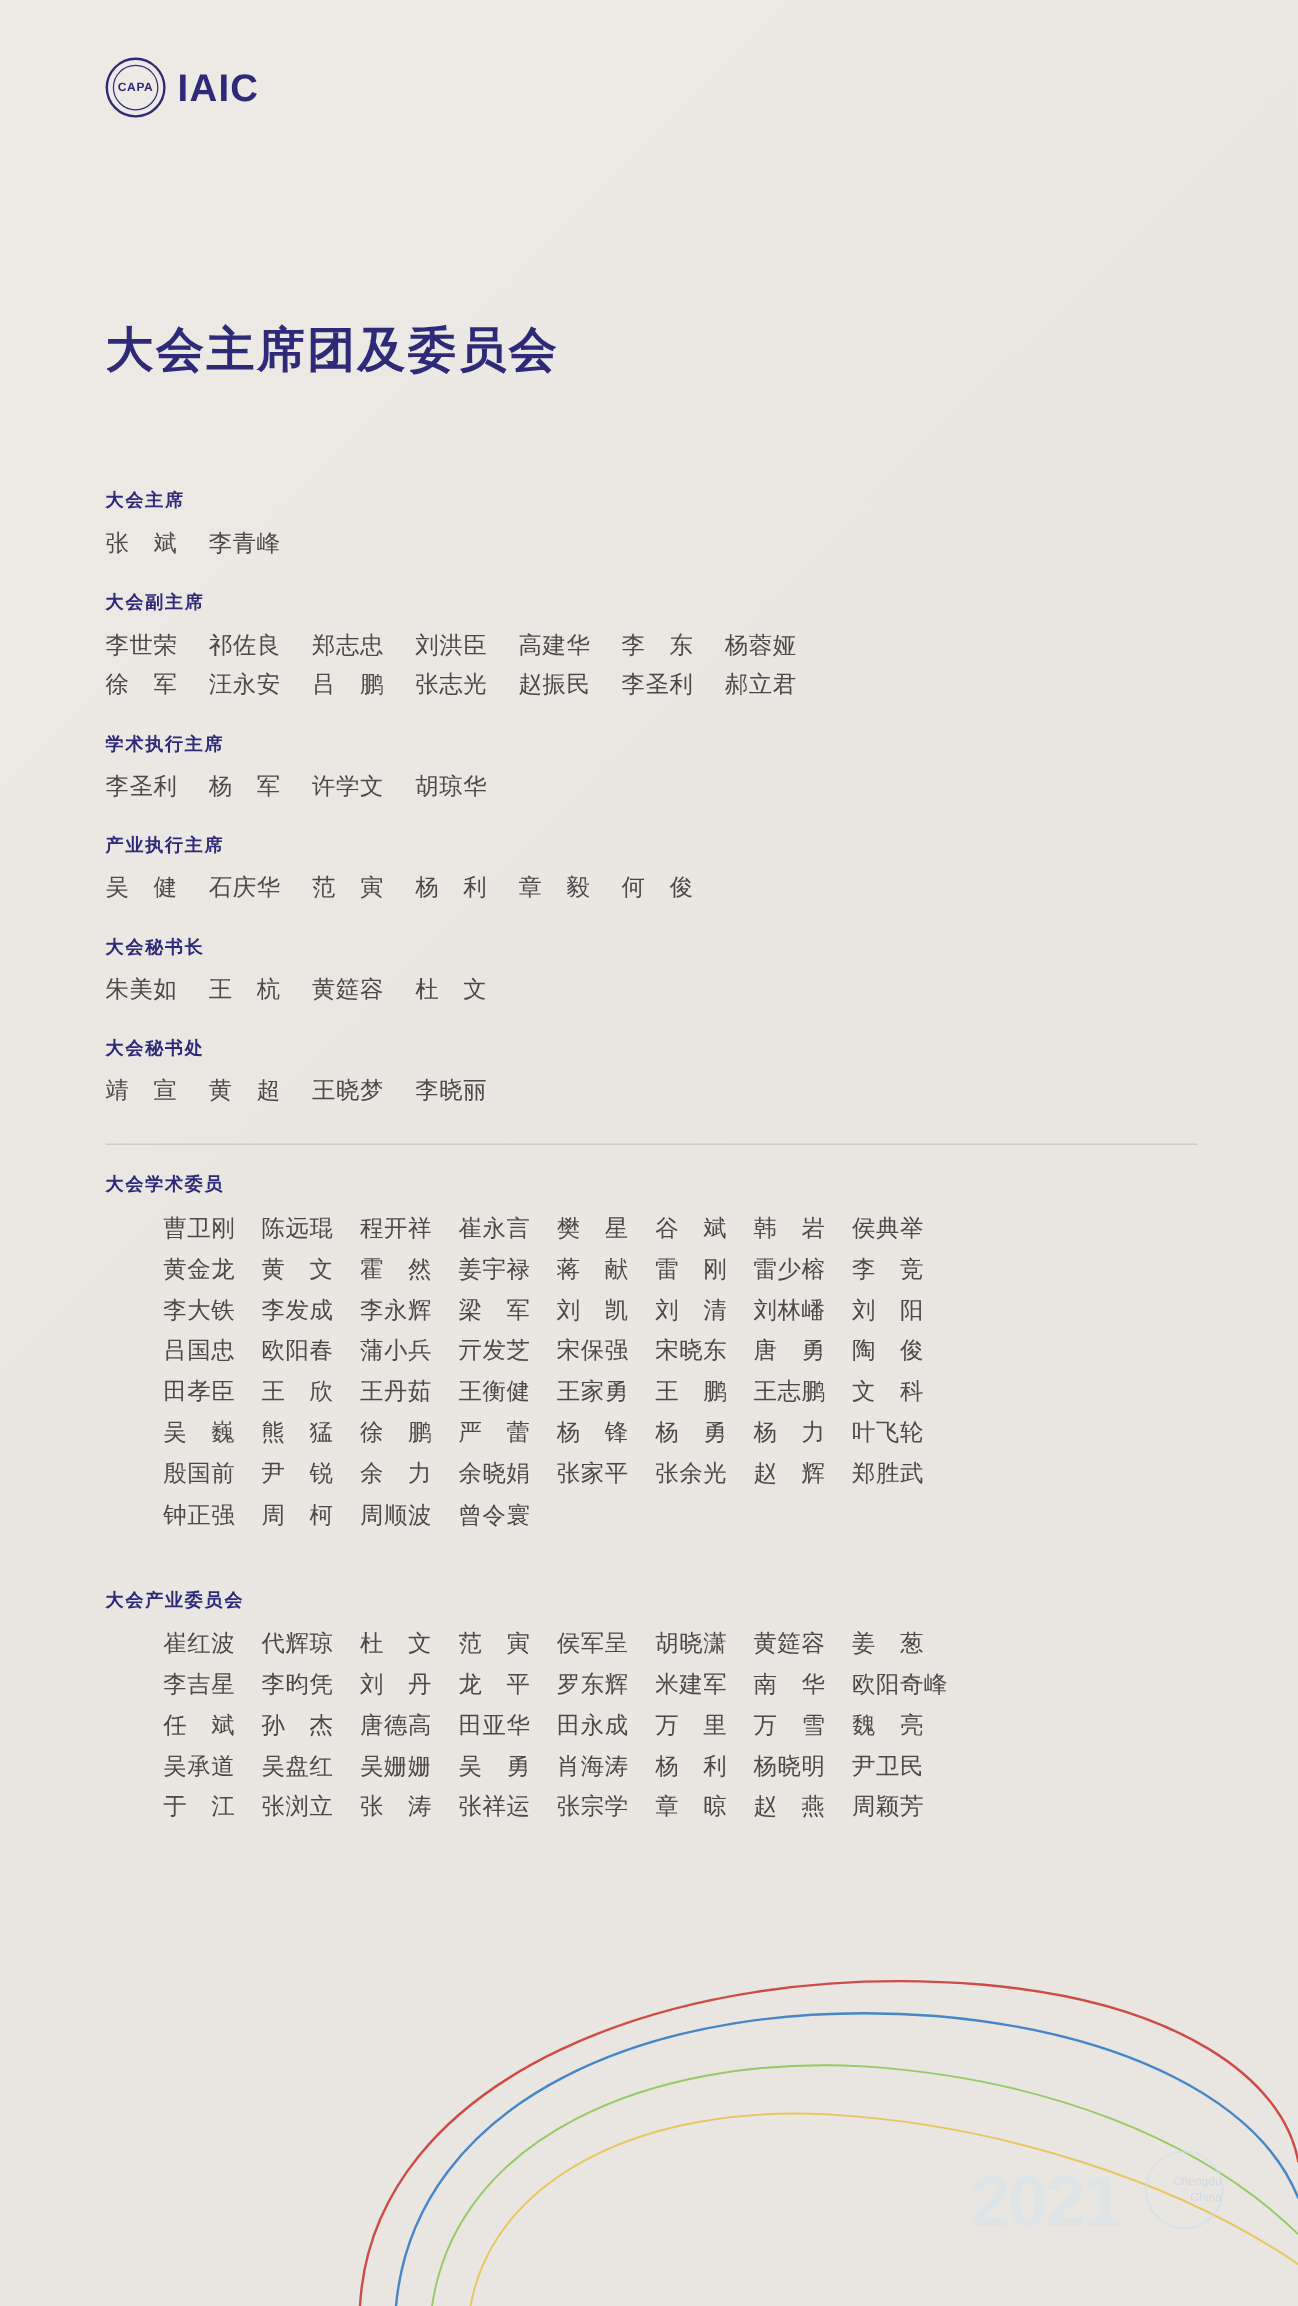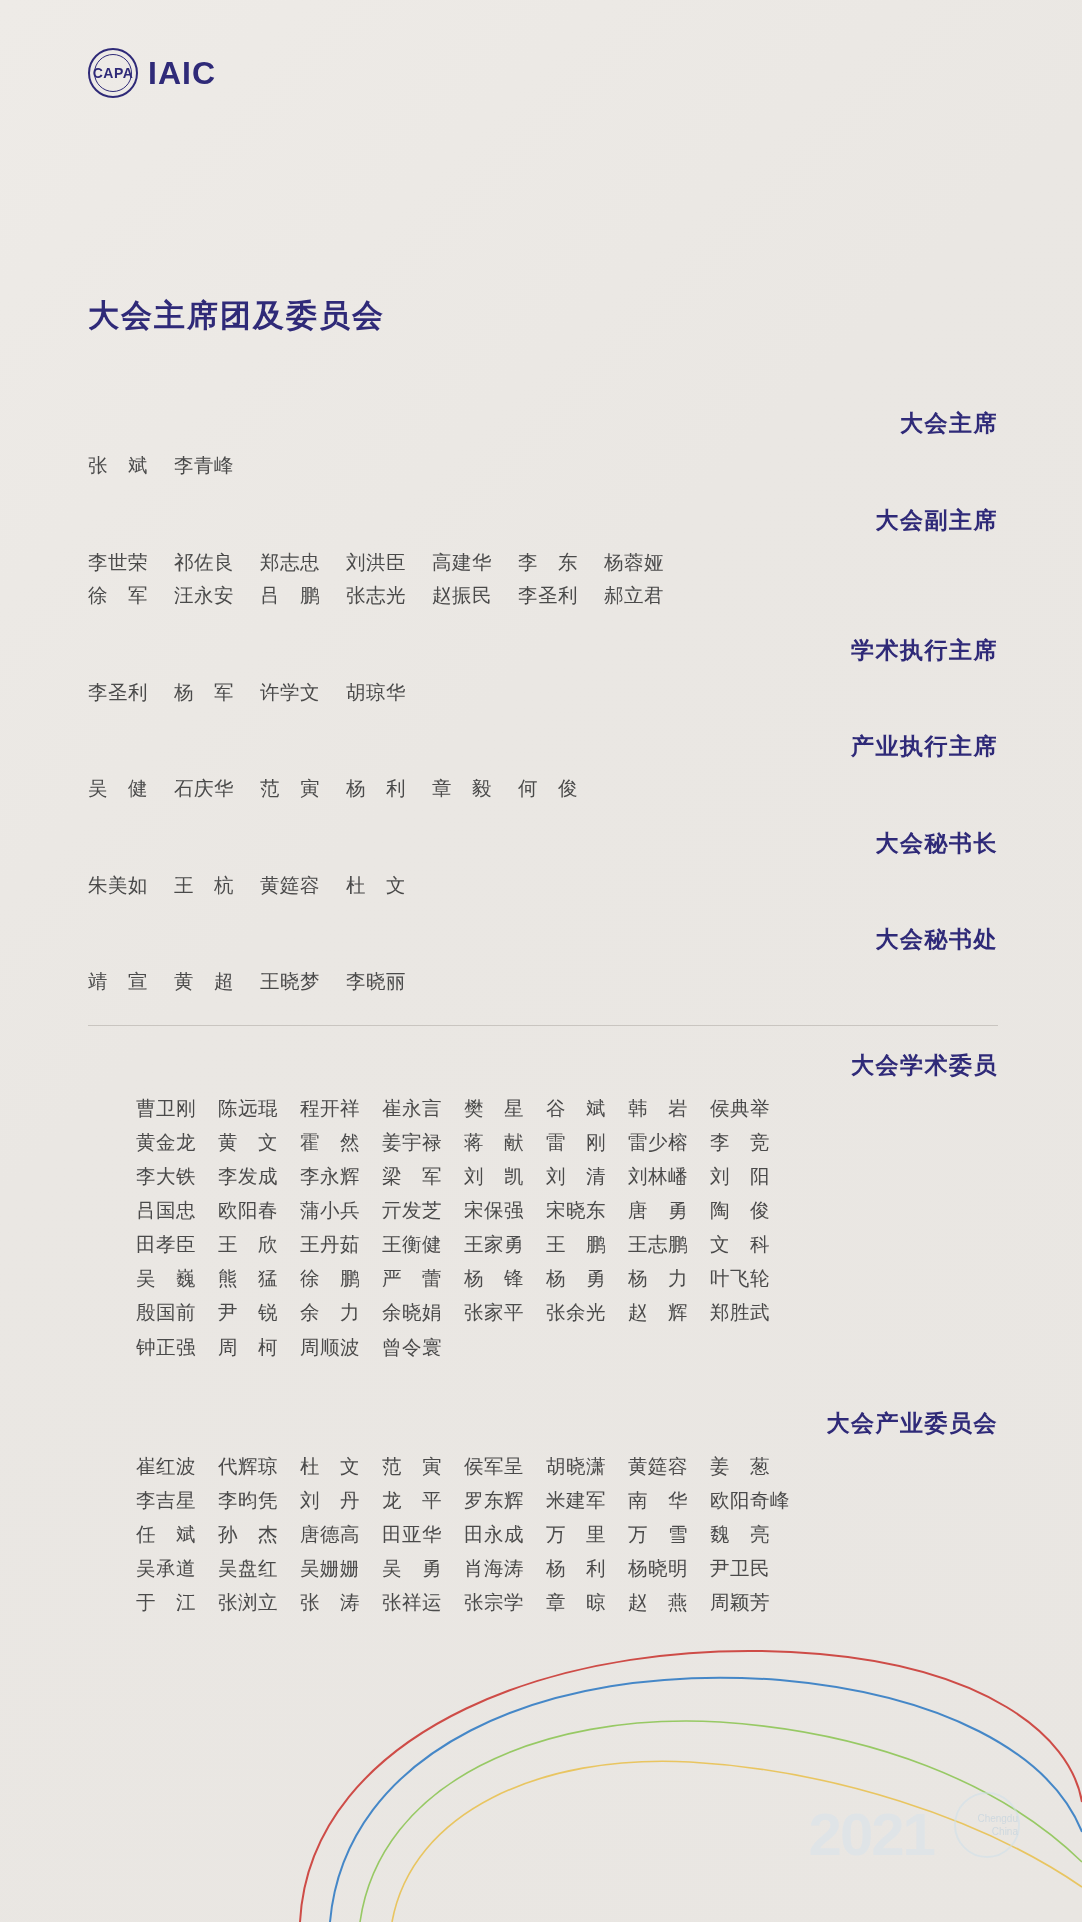--- a/index.html
+++ b/index.html
@@ -51,7 +51,7 @@
     border: 1px solid #2f2a78;
   }
   .logo-seal span {
-    font-size: 14px;
+    font-size: 10px;
     font-weight: bold;
     color: #2f2a78;
     letter-spacing: 0.5px;

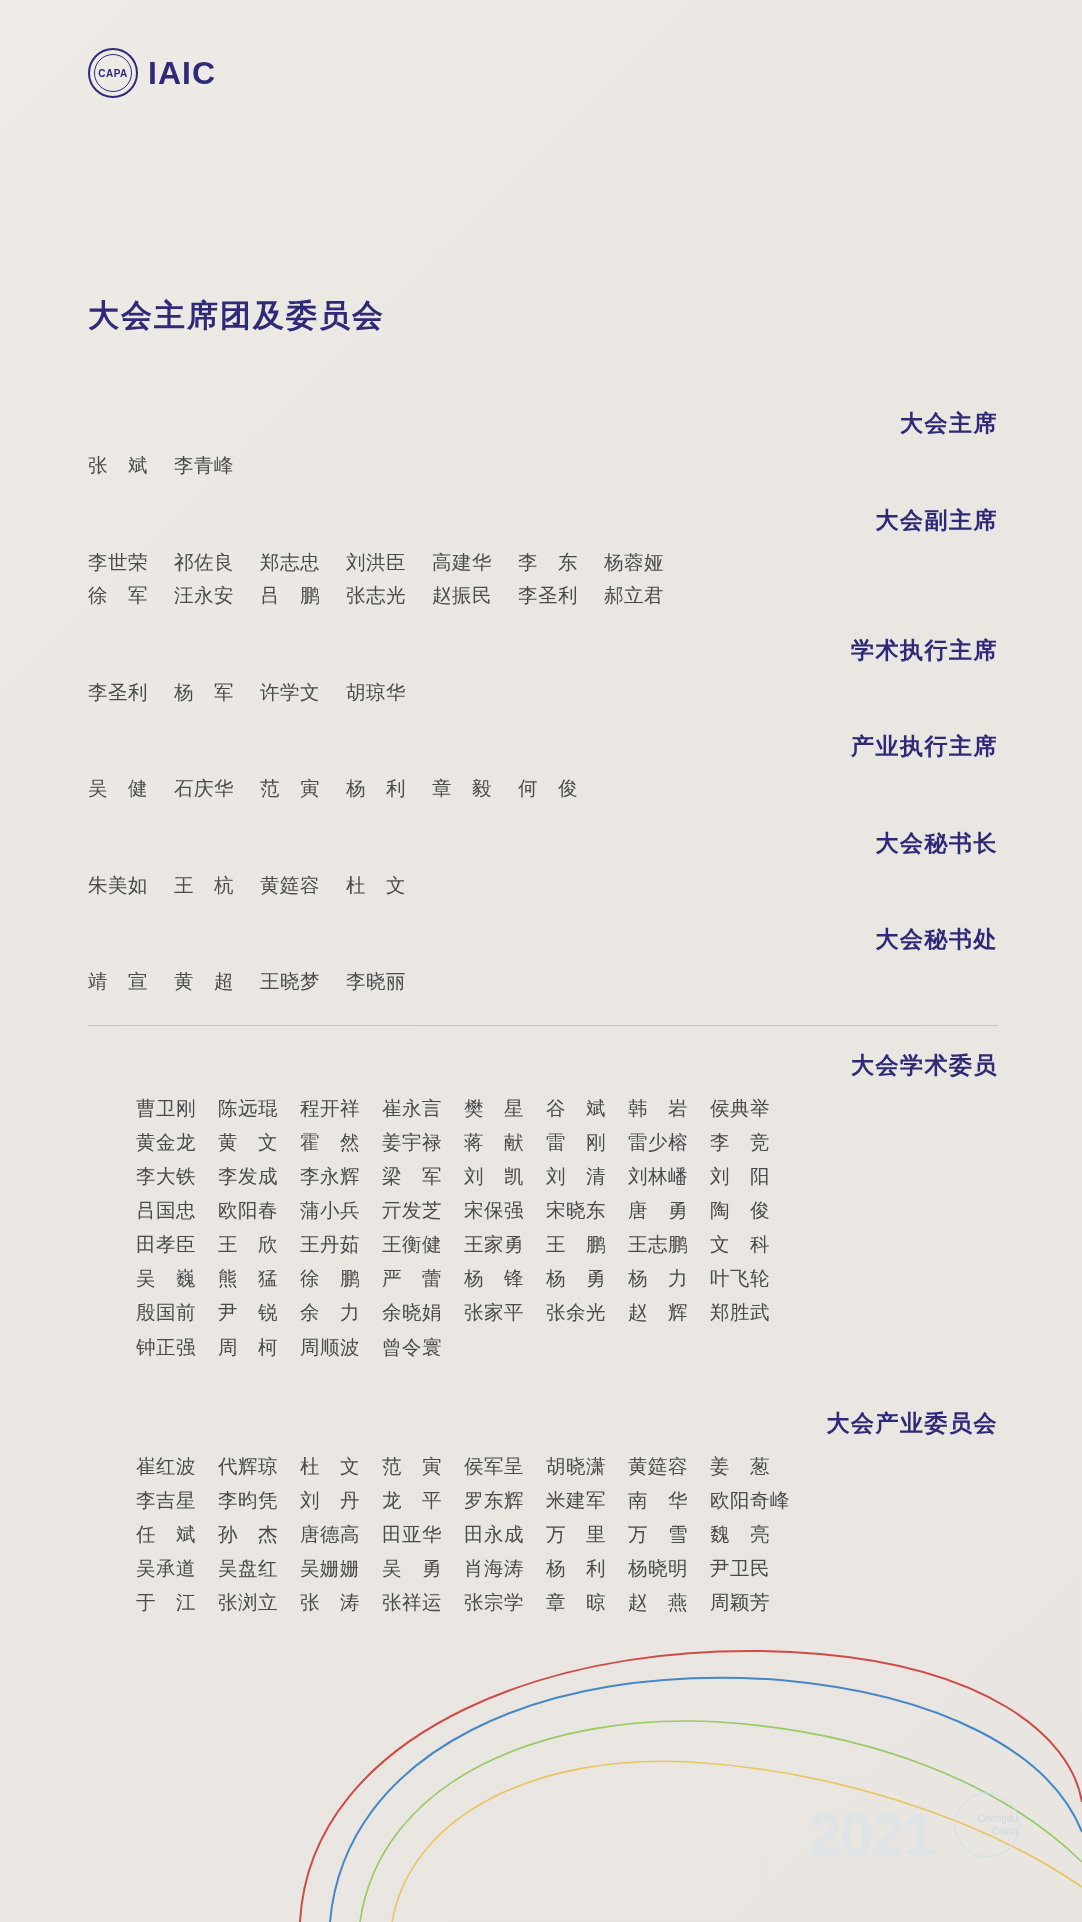--- a/index.html
+++ b/index.html
@@ -71,12 +71,11 @@
     position: absolute;
     left: 88px;
     top: 268px;
-    font-size: 31px;
+    font-size: 40px;
     font-weight: bold;
     color: #2f2a78;
     letter-spacing: 2px;
     line-height: 1.2;
-    margin-top: 29px;
   }
 
   

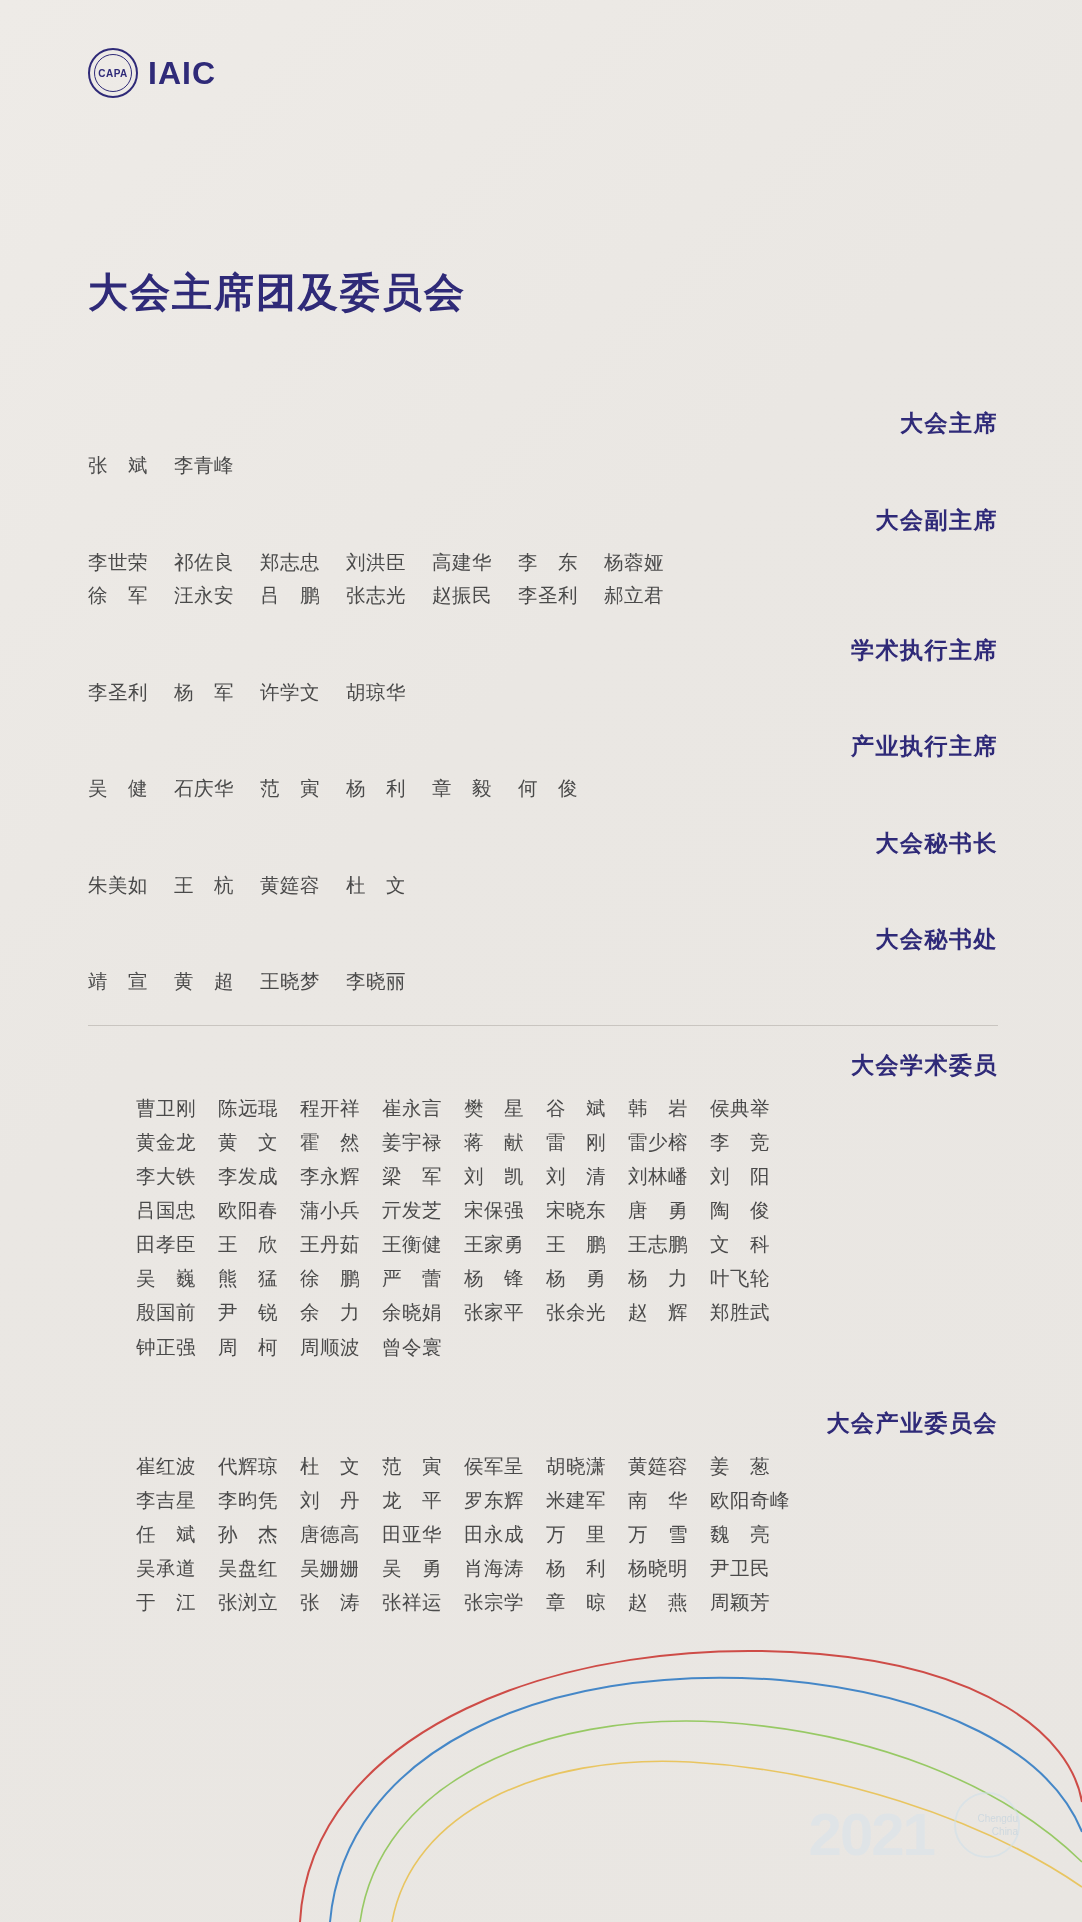--- a/index.html
+++ b/index.html
@@ -89,12 +89,11 @@
     margin-bottom: 22px;
   }
   .section-title {
-    font-size: 23px;
+    font-size: 15px;
     font-weight: bold;
     color: #2f2a78;
     letter-spacing: 1.5px;
     margin-bottom: 10px;
-    text-align: right;
   }
   .name-row {
     font-size: 19.5px;

